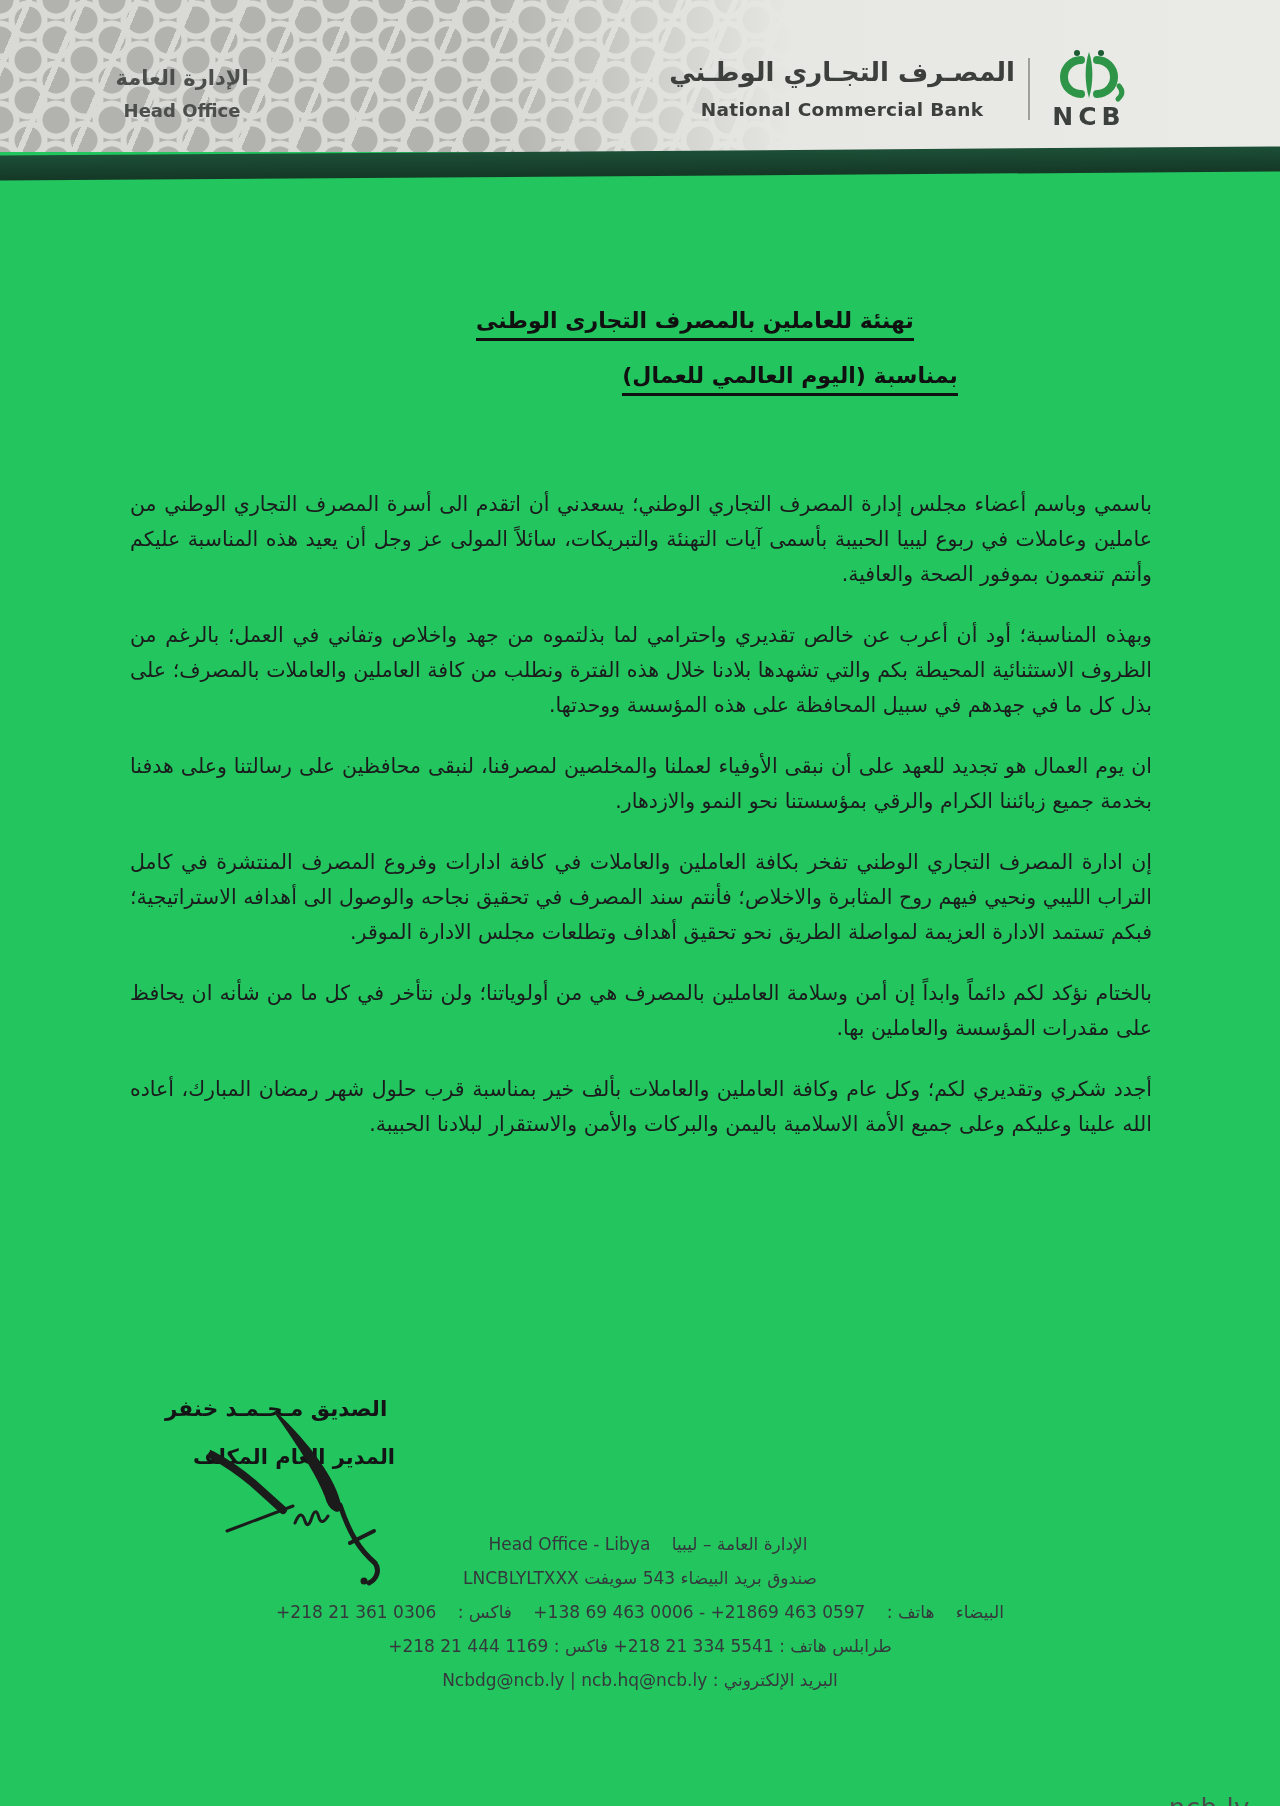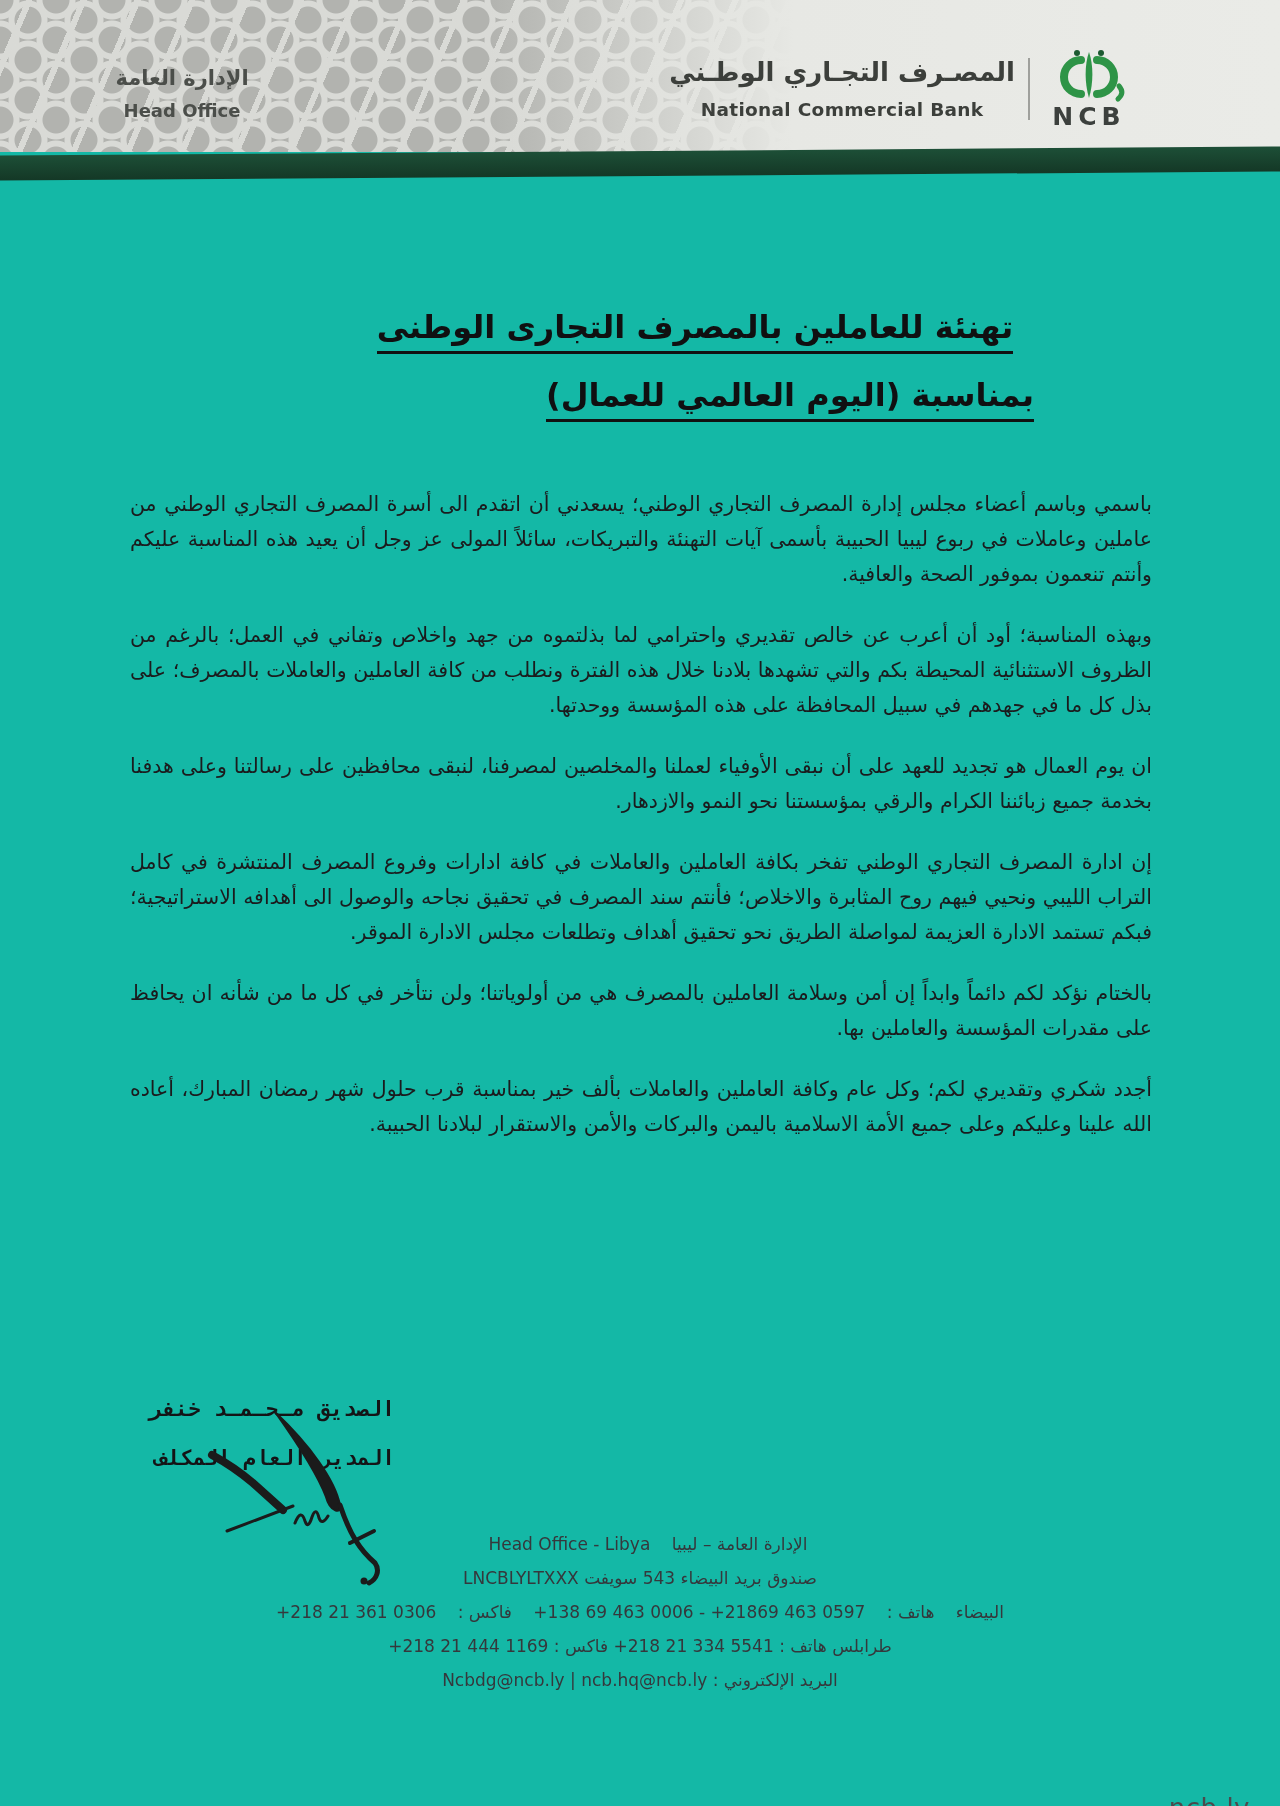--- a/index.html
+++ b/index.html
@@ -10,7 +10,7 @@
   }
   .page{
     position:relative;width:1280px;height:1806px;
-    background:#14b8a6;overflow:hidden;
+    background:#22c55e;overflow:hidden;
   }
 
   

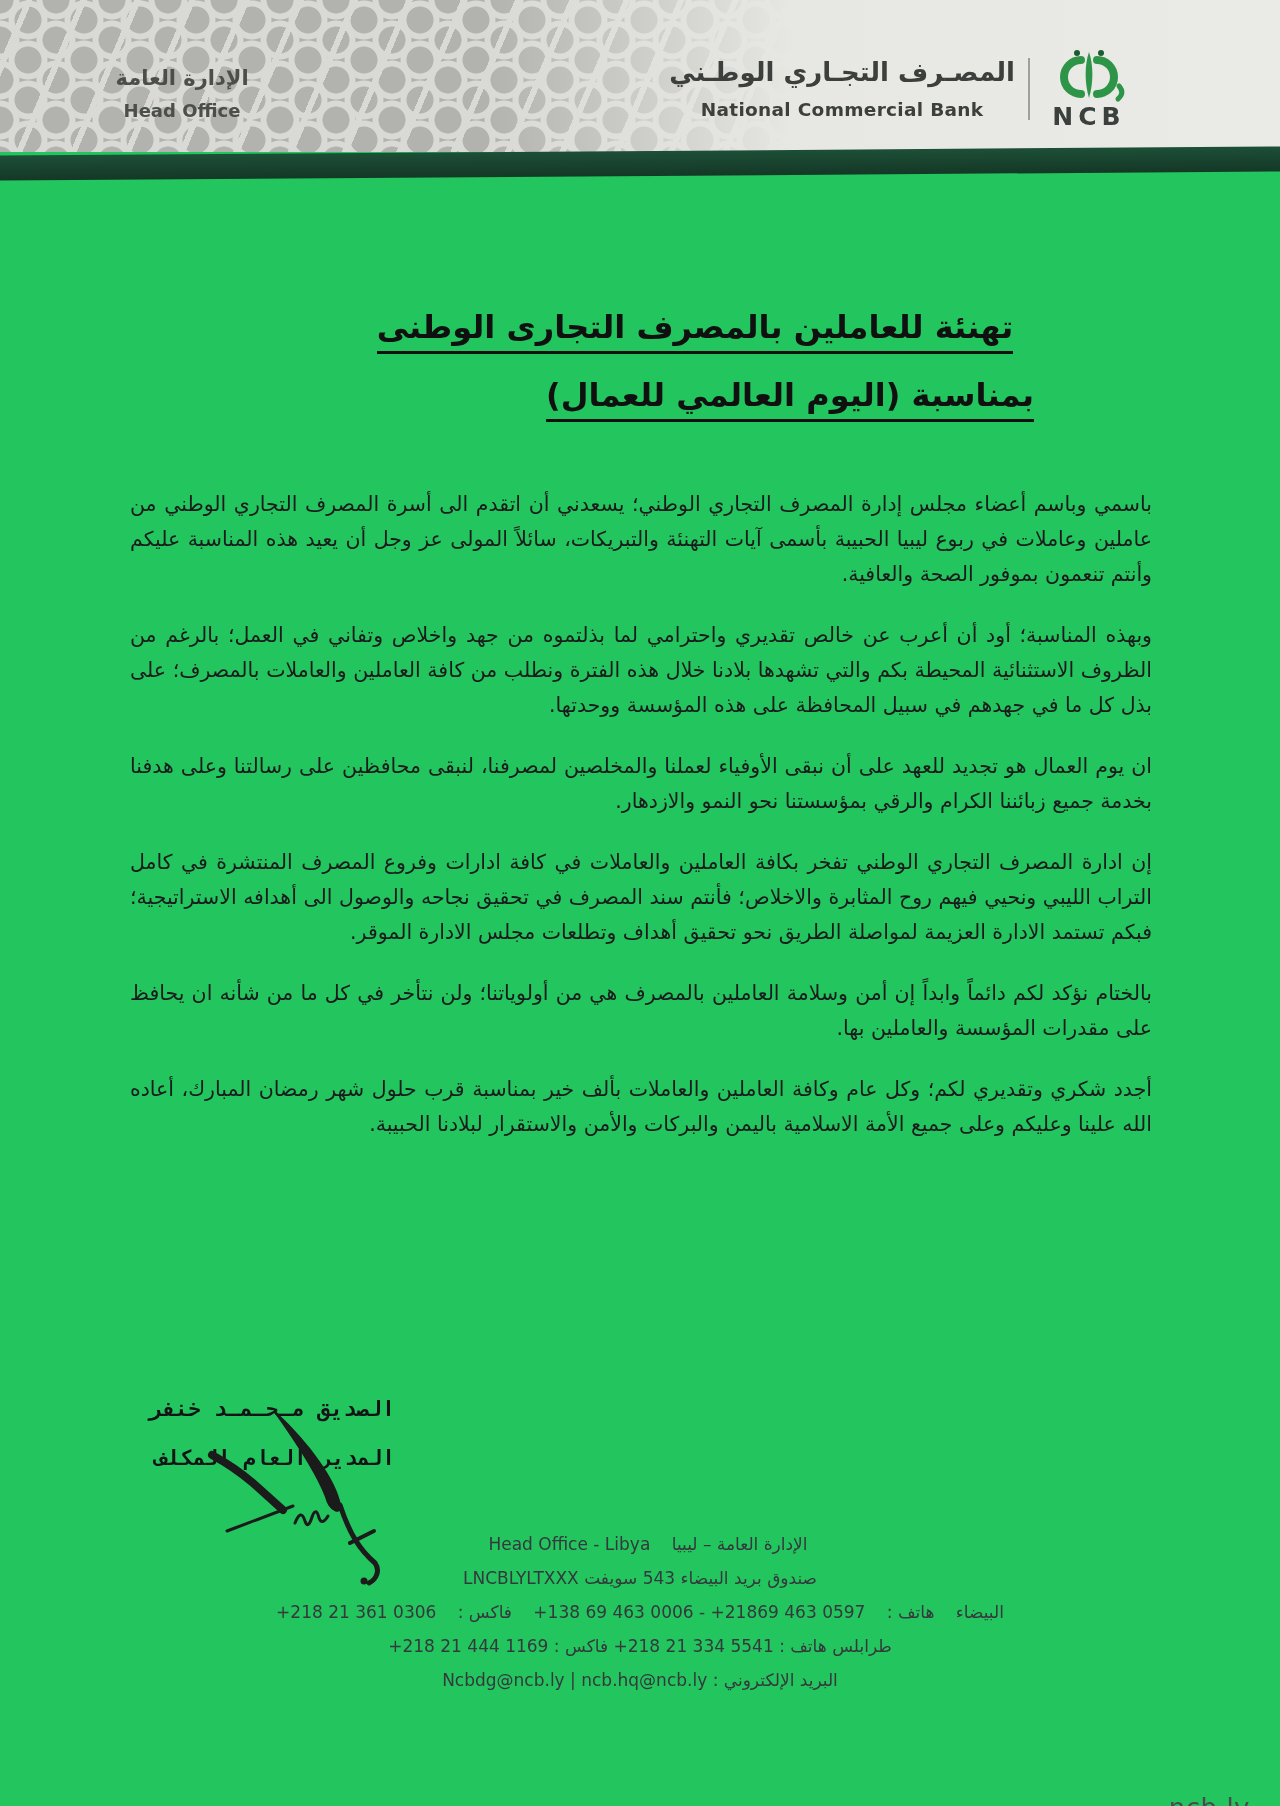--- a/index.html
+++ b/index.html
@@ -58,7 +58,7 @@
   .title-line.l1{padding-left:110px;}
   .title-line.l2{padding-left:300px;margin-top:22px;}
   .title-line span{
-    display:inline-block;font-size:32px;font-weight:bold;
+    display:inline-block;font-size:22px;font-weight:bold;
     border-bottom:3px solid #111;padding-bottom:5px;
   }
 

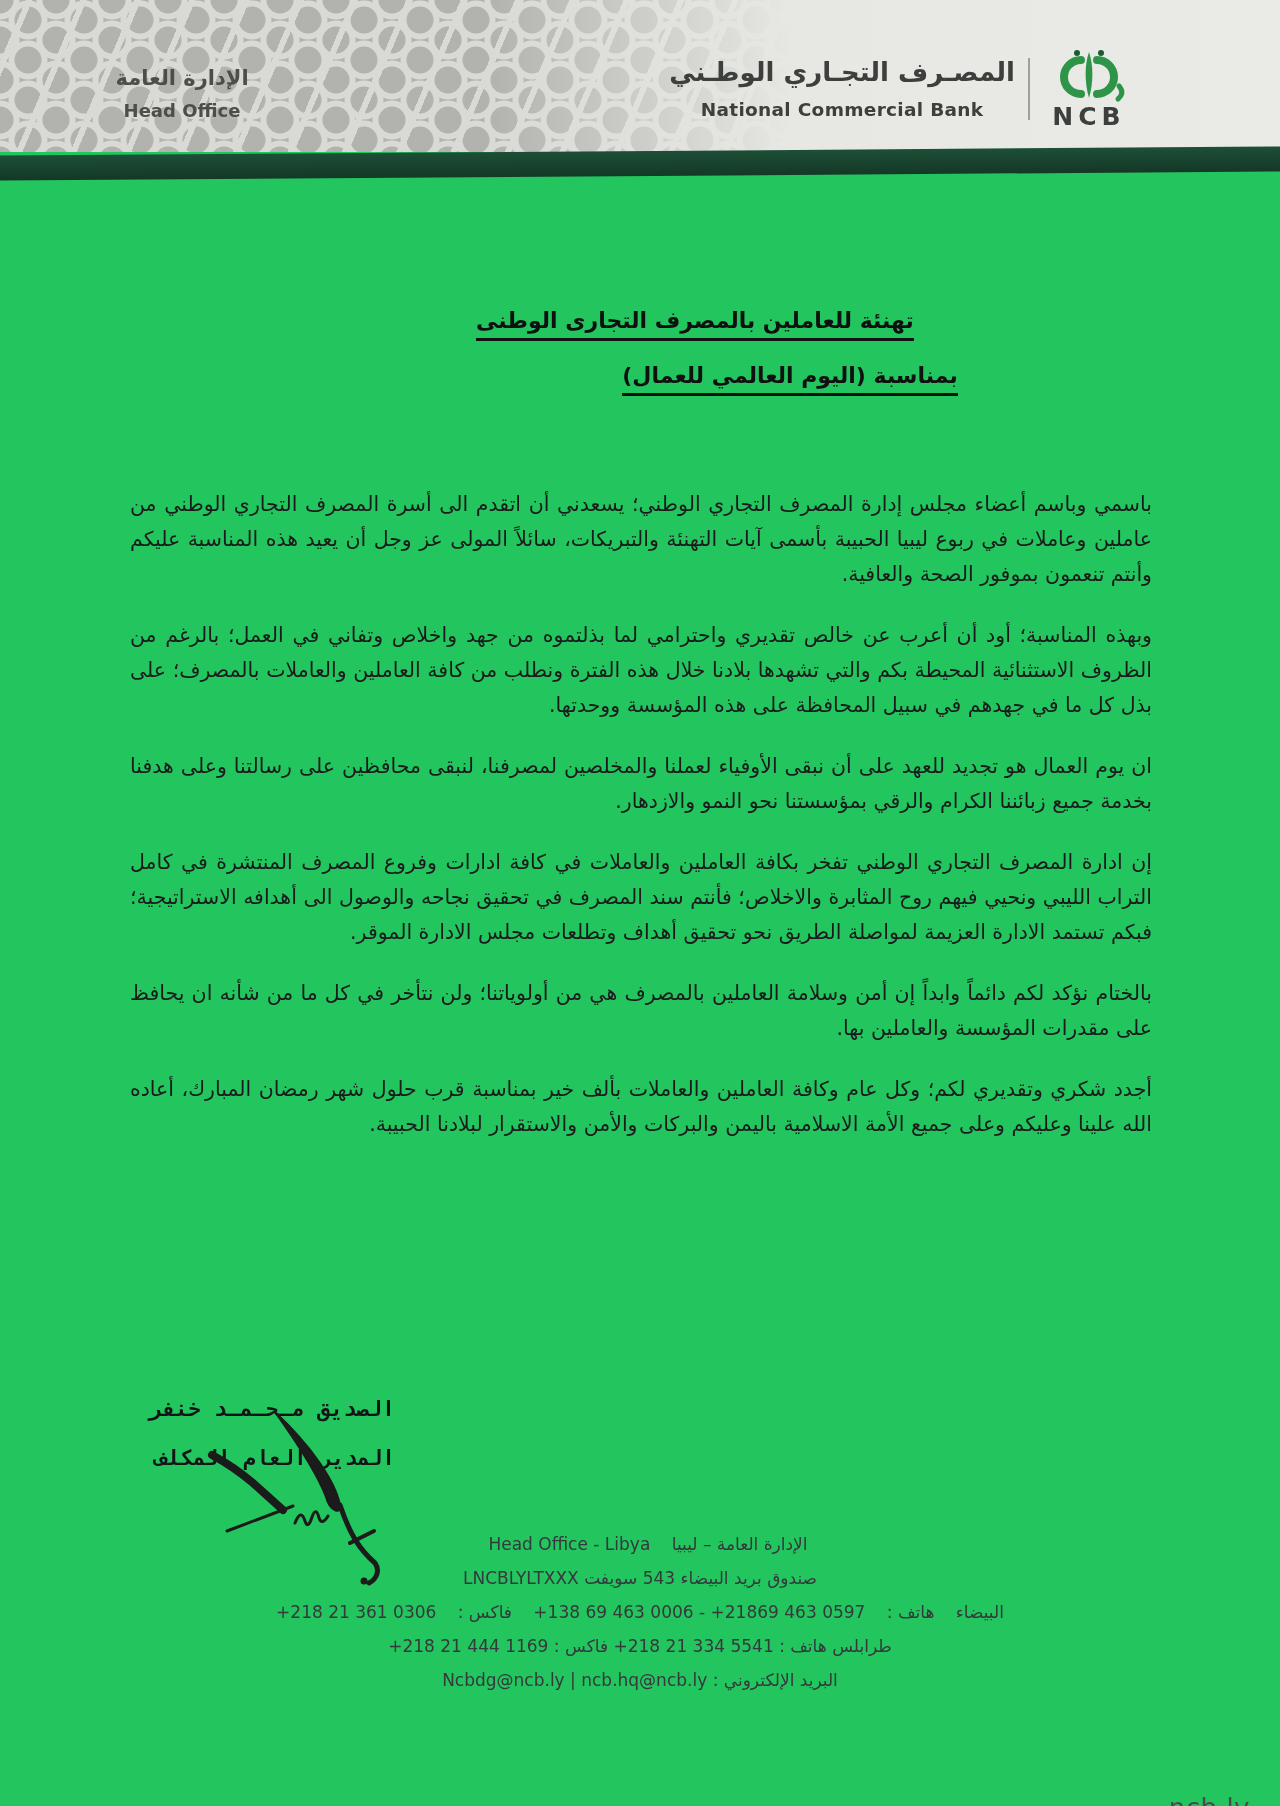--- a/index.html
+++ b/index.html
@@ -71,8 +71,8 @@
 
   
   .signature{
-    position:absolute;top:1396px;left:150px;width:245px;
-    direction:rtl;text-align:left;color:#141416;font-family:Liberation Mono, monospace;
+    position:absolute;top:1396px;left:165px;width:245px;
+    direction:rtl;text-align:left;color:#141416;
   }
   .sig-name{display:block;font-size:21.5px;font-weight:bold;white-space:nowrap;}
   .sig-title{display:block;font-size:21px;font-weight:bold;margin-top:24px;padding-left:28px;white-space:nowrap;}

